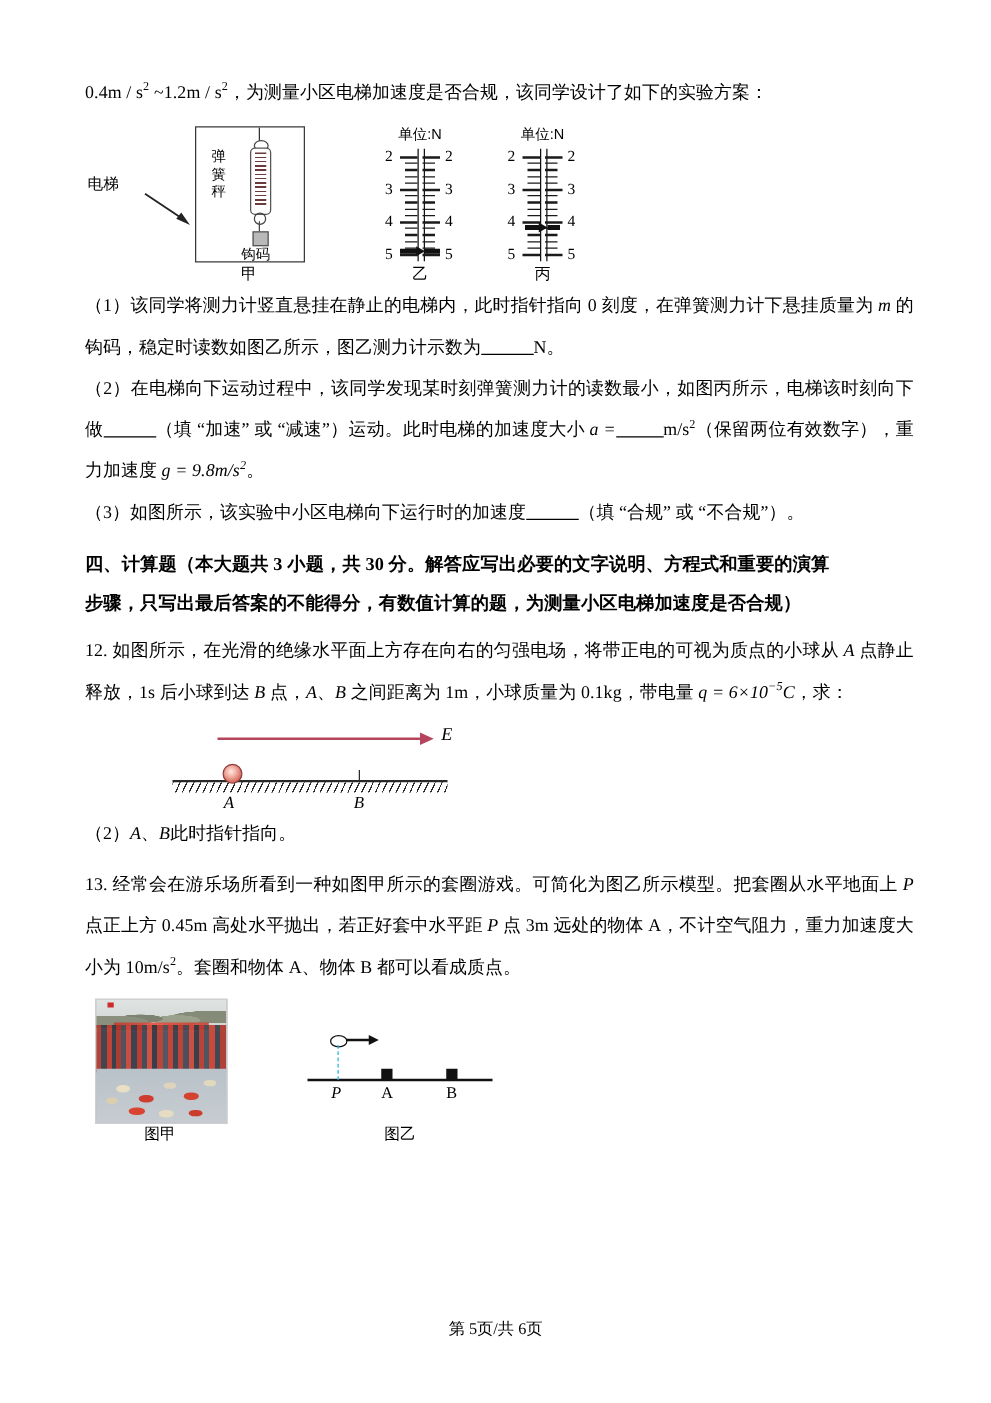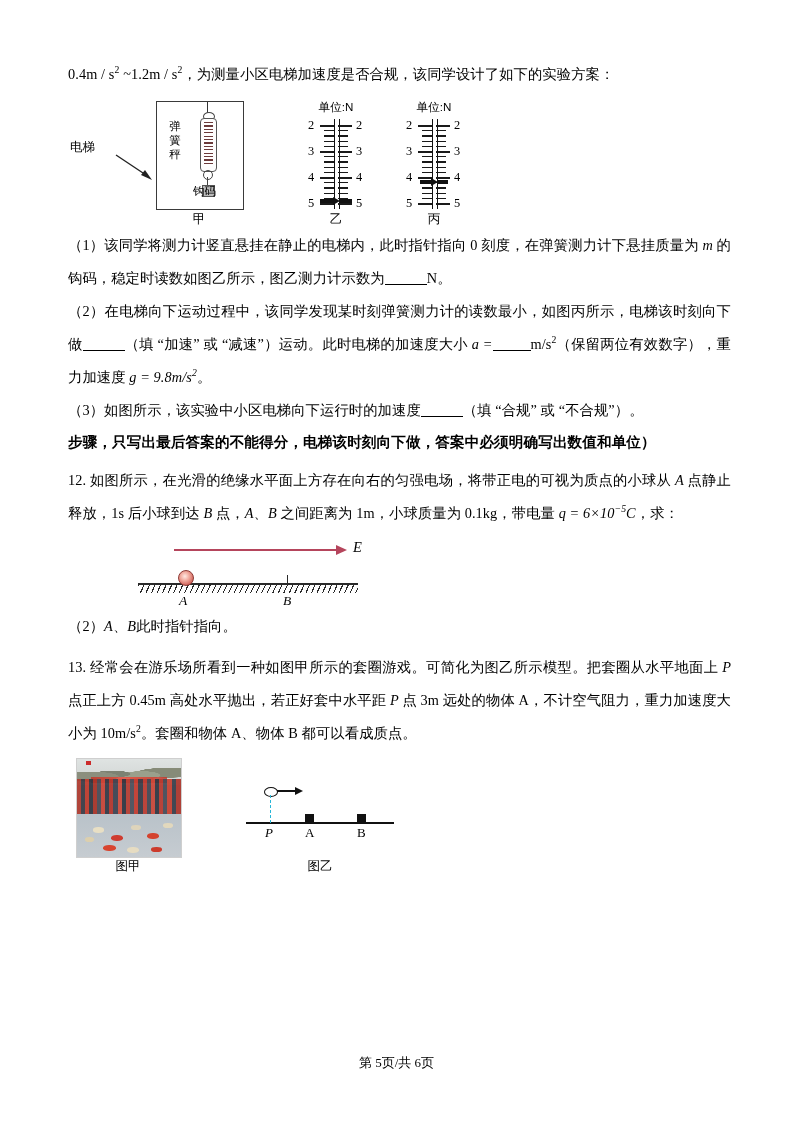--- a/index.html
+++ b/index.html
@@ -135,7 +135,7 @@
   }
   .weight-text {
     position: absolute;
-    left: 36px; top: 82px;
+    left: 36px; top: 94px;
     font-size: 11.5px;
   }
   .fig-cap {

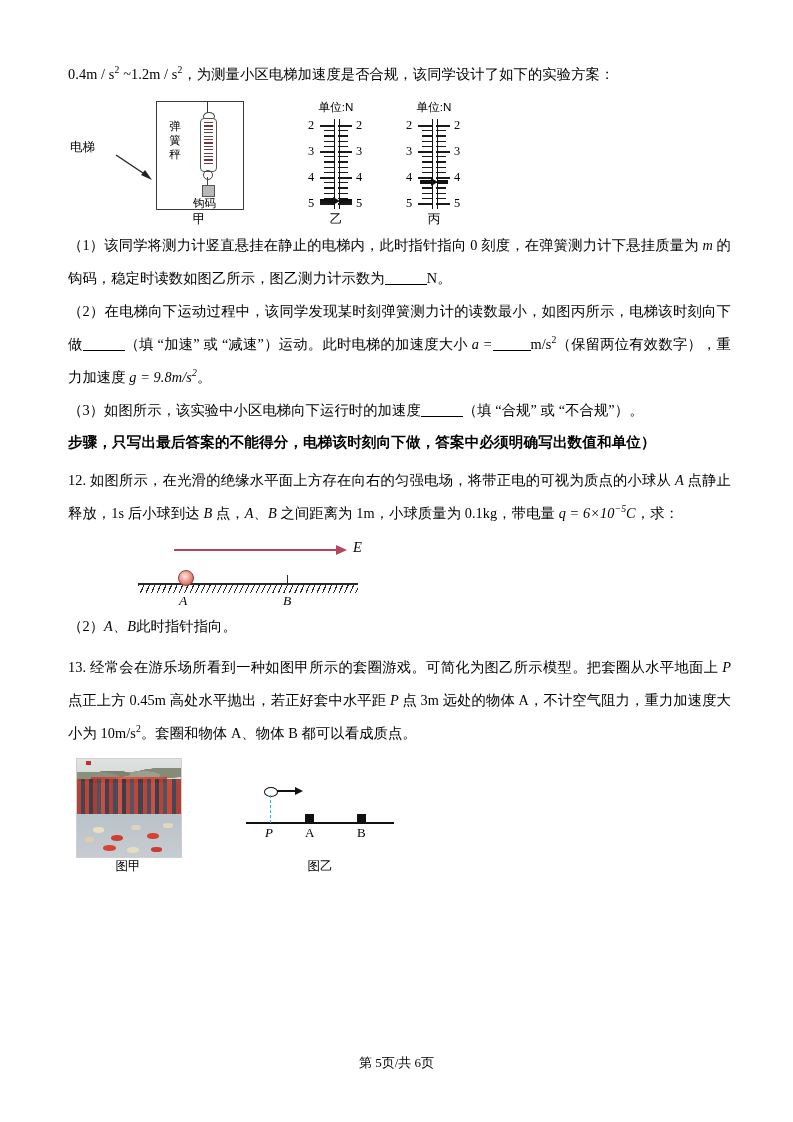--- a/index.html
+++ b/index.html
@@ -542,6 +542,7 @@
     <span>（3）</span><span>如图所示，该实验中小区电梯向下运行时的加速度</span><span class="blank-u"></span><span>（填 “合规” 或 “不合规”）。</span>
   </p>
 
+  <p class="sec-head" style="margin-top:10px;">四、计算题（本大题共 3 小题，共 30 分。解答应写出必要的文字说明、方程式和重要的演算</p>
   <p class="sec-head">步骤，只写出最后答案的不能得分，电梯该时刻向下做，答案中必须明确写出数值和单位）</p>
 
   <p class="para" style="margin-top:6px;">

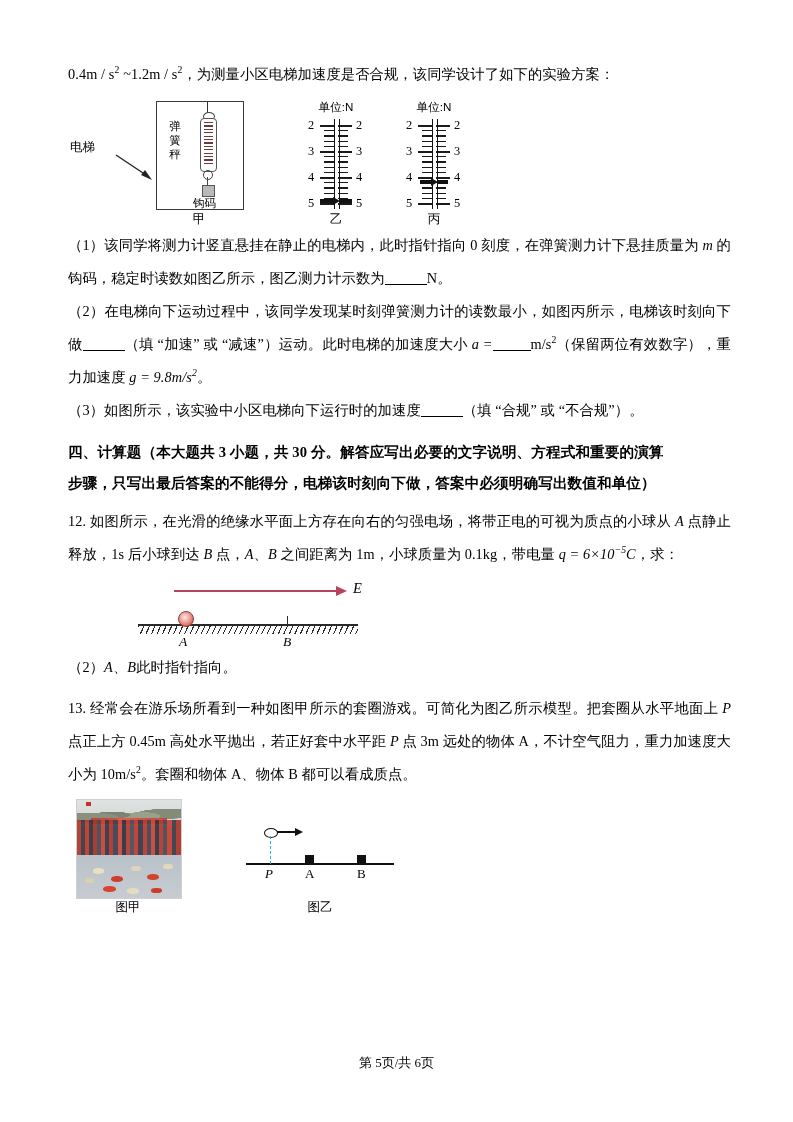--- a/index.html
+++ b/index.html
@@ -543,7 +543,7 @@
   </p>
 
   <p class="sec-head" style="margin-top:10px;">四、计算题（本大题共 3 小题，共 30 分。解答应写出必要的文字说明、方程式和重要的演算</p>
-  <p class="sec-head">步骤，只写出最后答案的不能得分，电梯该时刻向下做，答案中必须明确写出数值和单位）</p>
+  <p class="sec-head">步骤，只写出最后答案的不能得分，有数值计算的题，为测量小区电梯加速度是否合规）</p>
 
   <p class="para" style="margin-top:6px;">
     <span class="q-num">12.</span>&nbsp;<span>如图所示，在光滑的绝缘水平面上方存在向右的匀强电场，将带正电的可视为质点的小球从 </span><span class="it">A</span><span> 点静止释放，1s 后小球到达 </span><span class="it">B</span><span> 点，</span><span class="it">A</span><span>、</span><span class="it">B</span><span> 之间距离为 1m，小球质量为 0.1kg，带电量 </span><span class="math it"><span>q = 6×10</span><sup>−5</sup><span>C</span></span><span>，求：</span>

